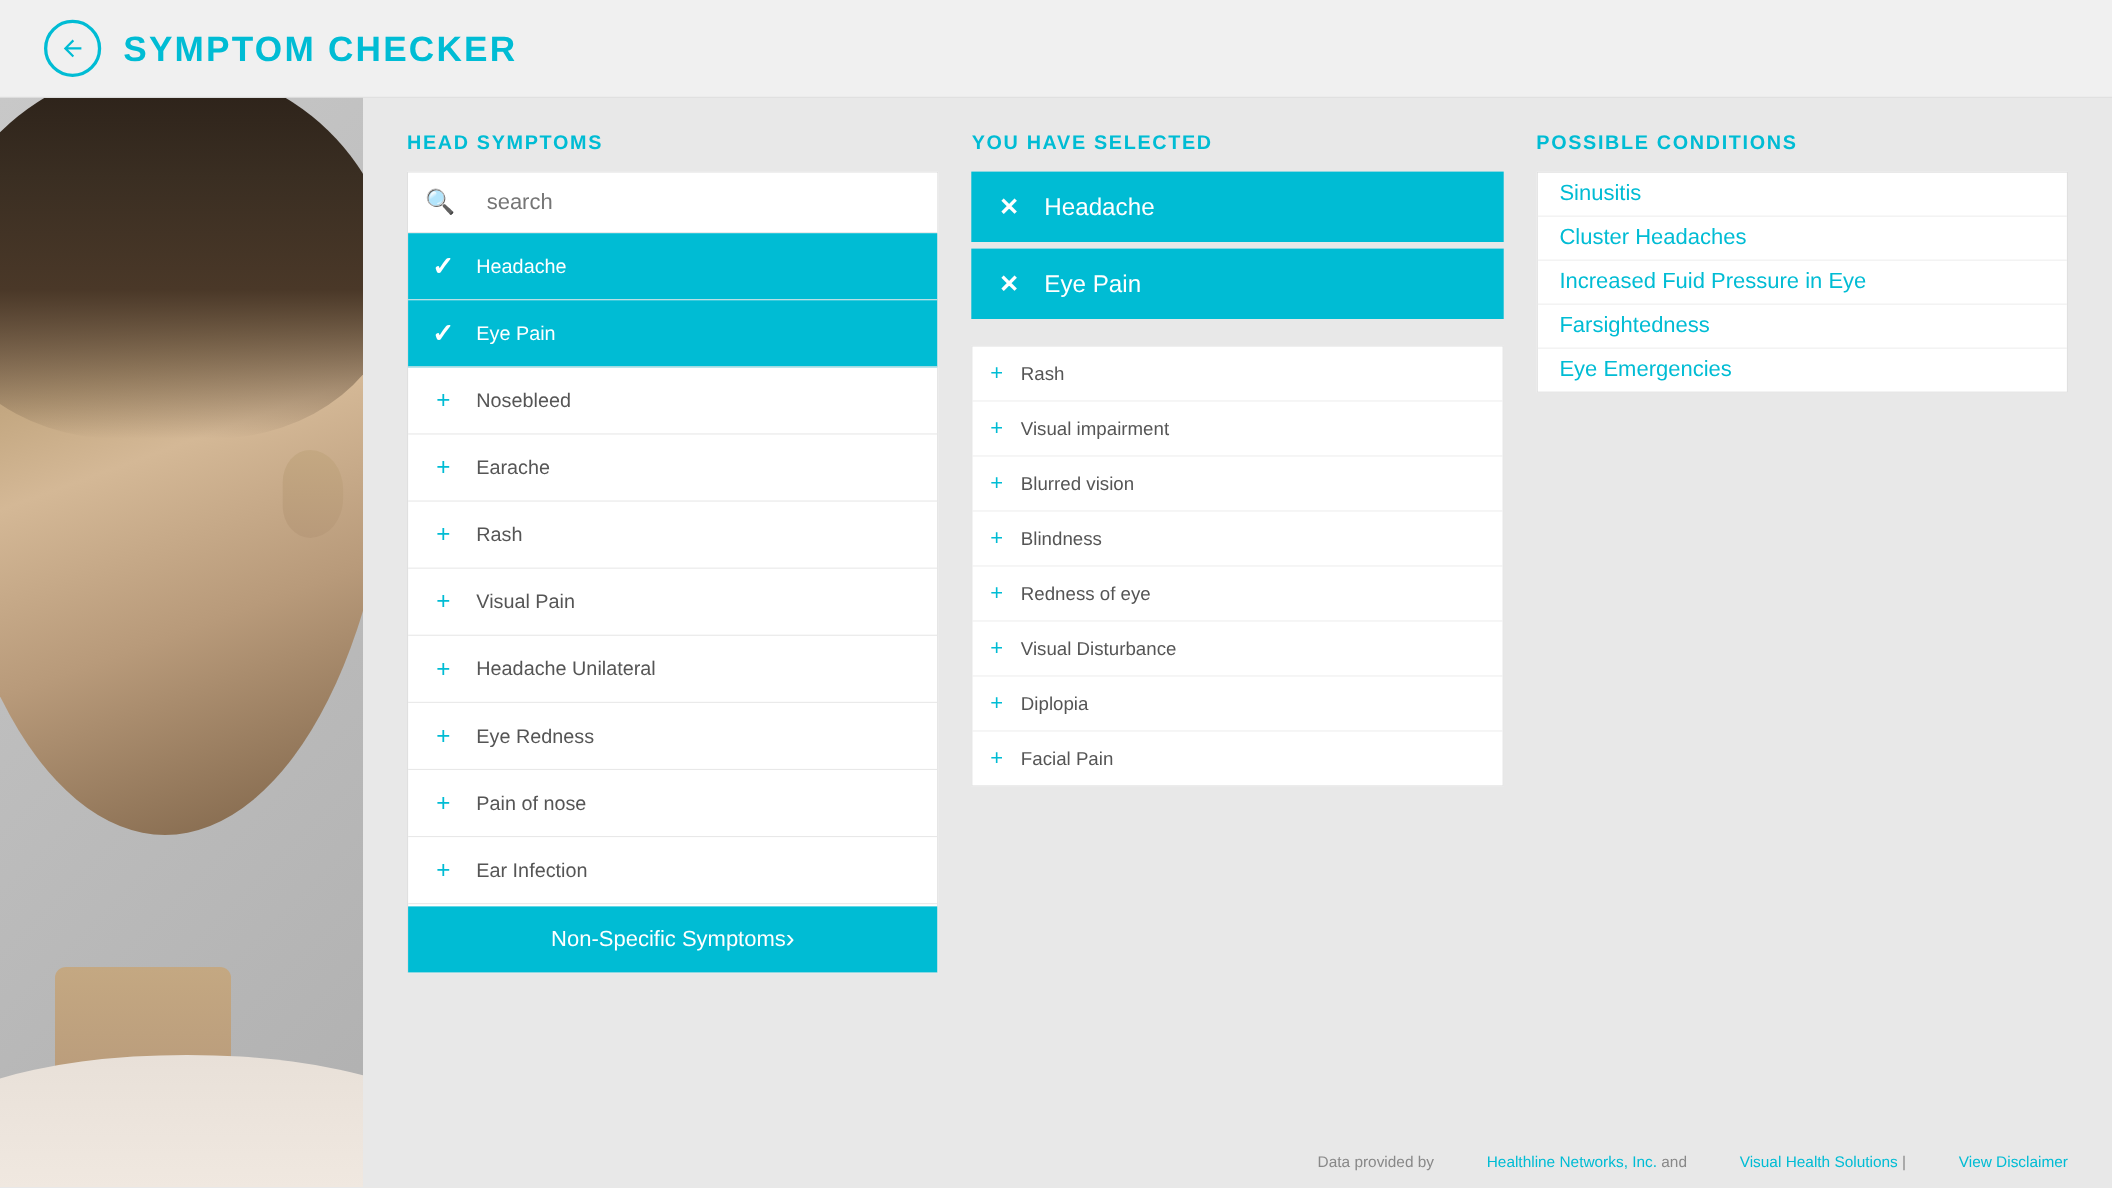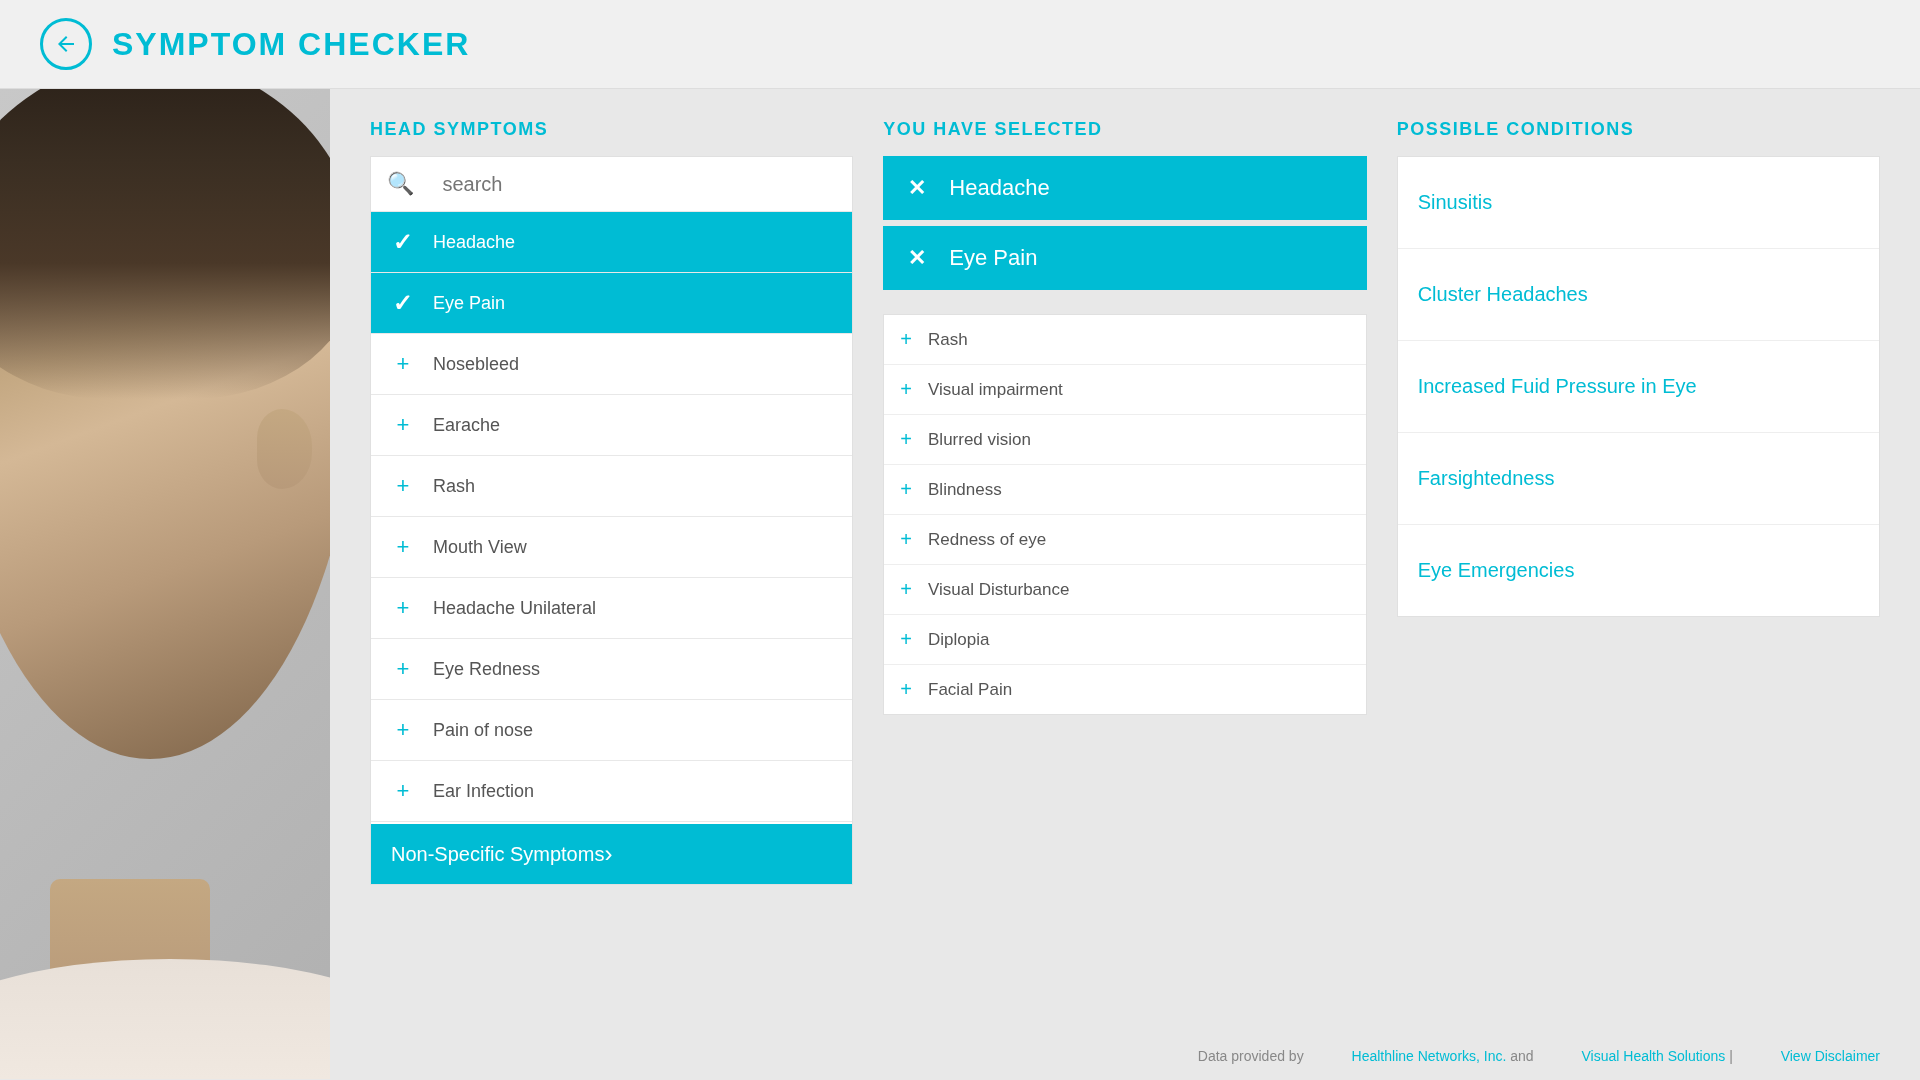--- a/index.html
+++ b/index.html
@@ -289,7 +289,7 @@
       border: 1px solid #e0e0e0;
     }
     .condition-item {
-      padding: 34px 20px;
+      padding: 8px 20px;
       border-bottom: 1px solid #eee;
       cursor: pointer;
     }

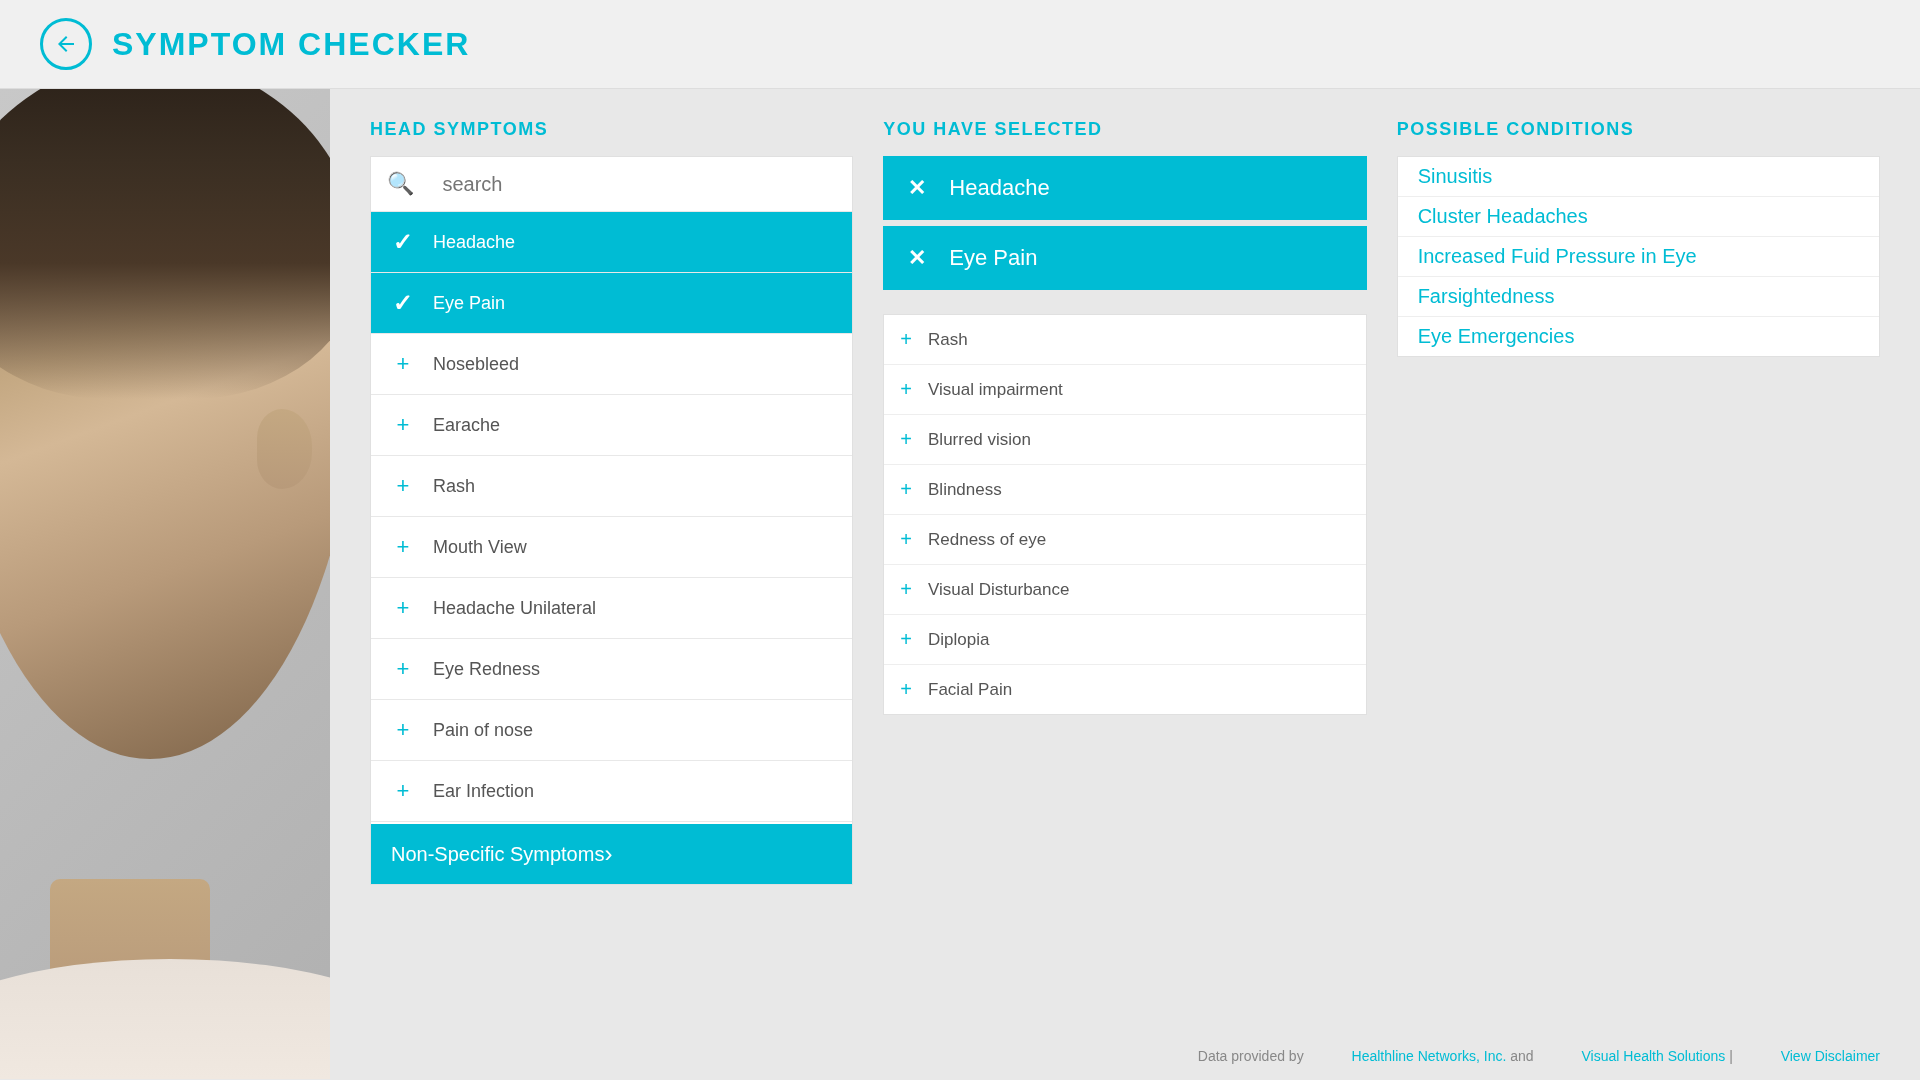--- a/index.html
+++ b/index.html
@@ -384,7 +384,7 @@
     <div class="symptom-check">
       <span class="plus-icon">+</span>
     </div>
-    <span class="symptom-label">Mouth View</span>
+    <span class="symptom-label">Visual Pain</span>
   </div>
             <div class="symptom-item">
     <div class="symptom-check">

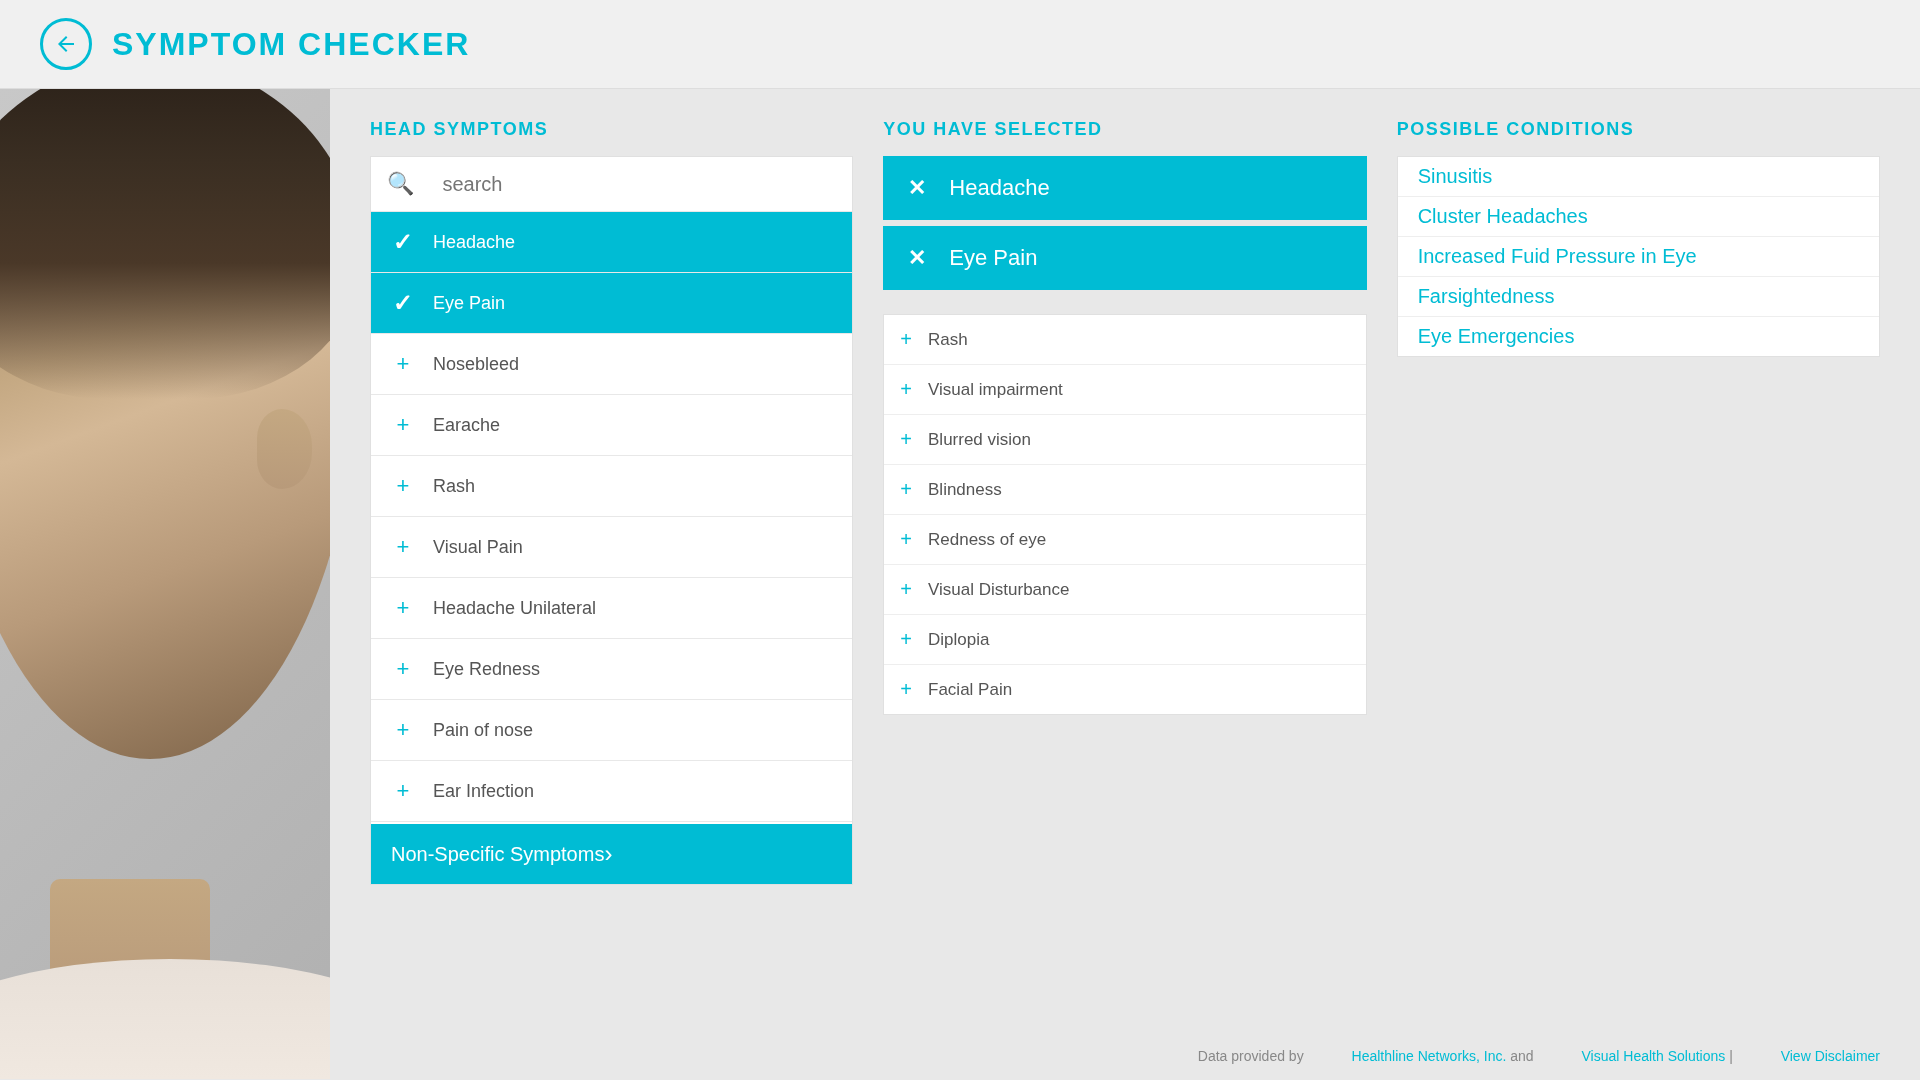--- a/index.html
+++ b/index.html
@@ -203,7 +203,7 @@
     .non-specific-btn {
       display: flex;
       align-items: center;
-      justify-content: flex-start;
+      justify-content: center;
       padding: 16px 20px;
       background: #00bcd4;
       cursor: pointer;

